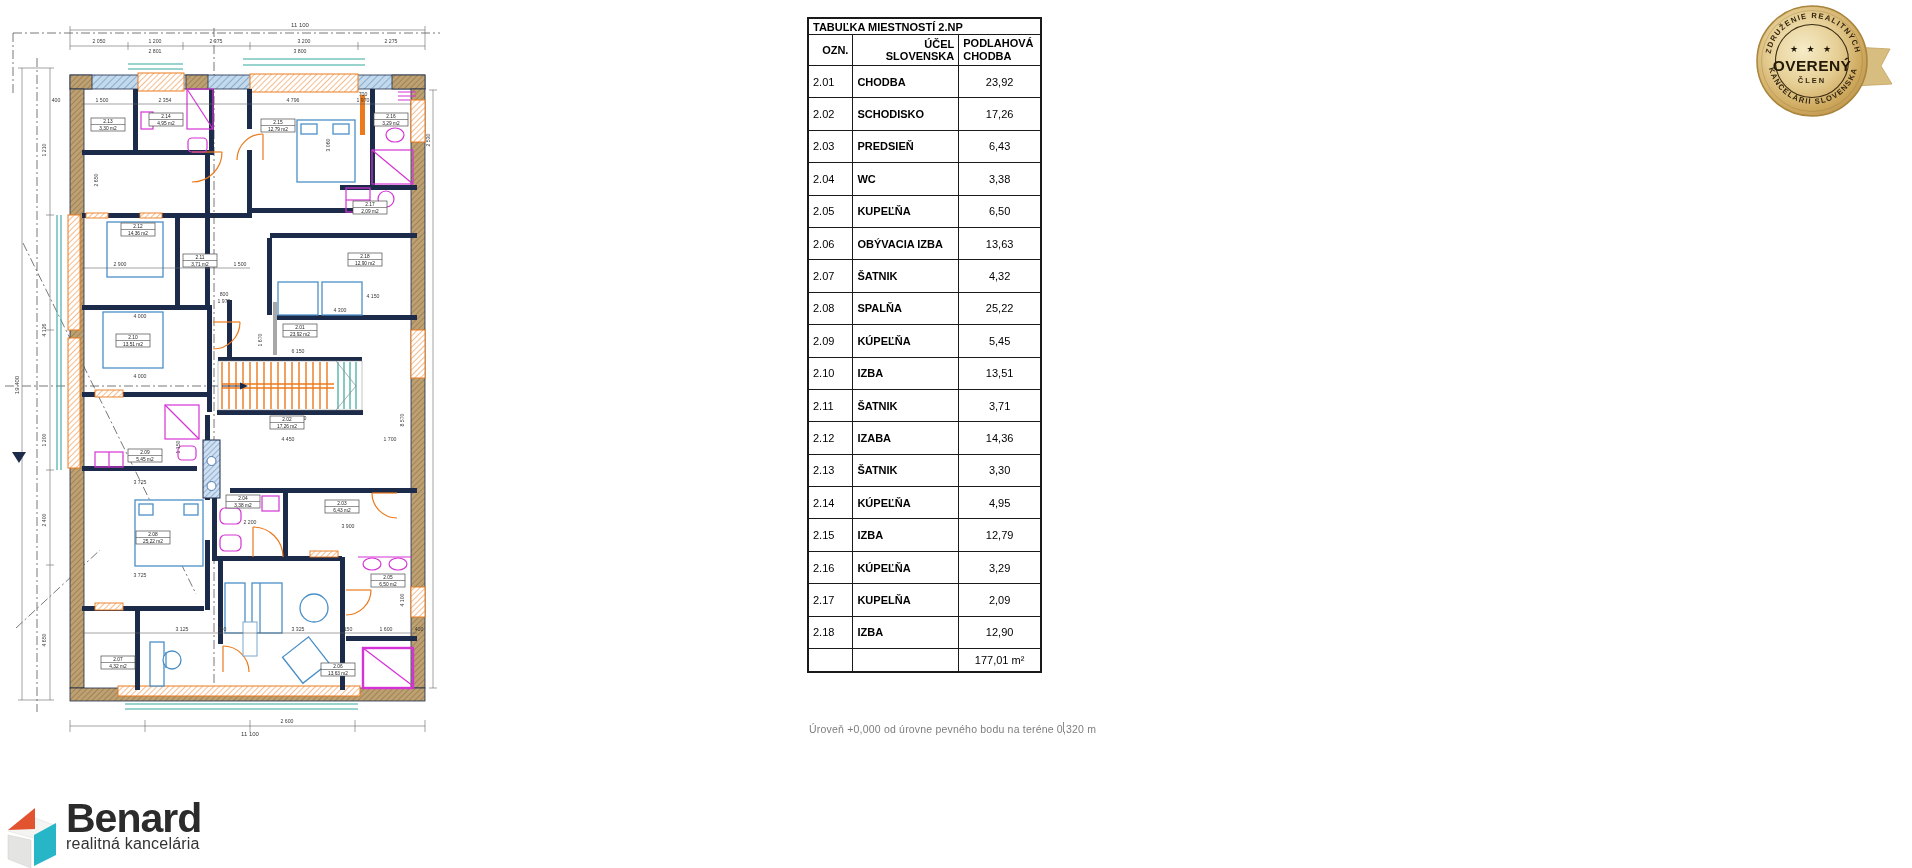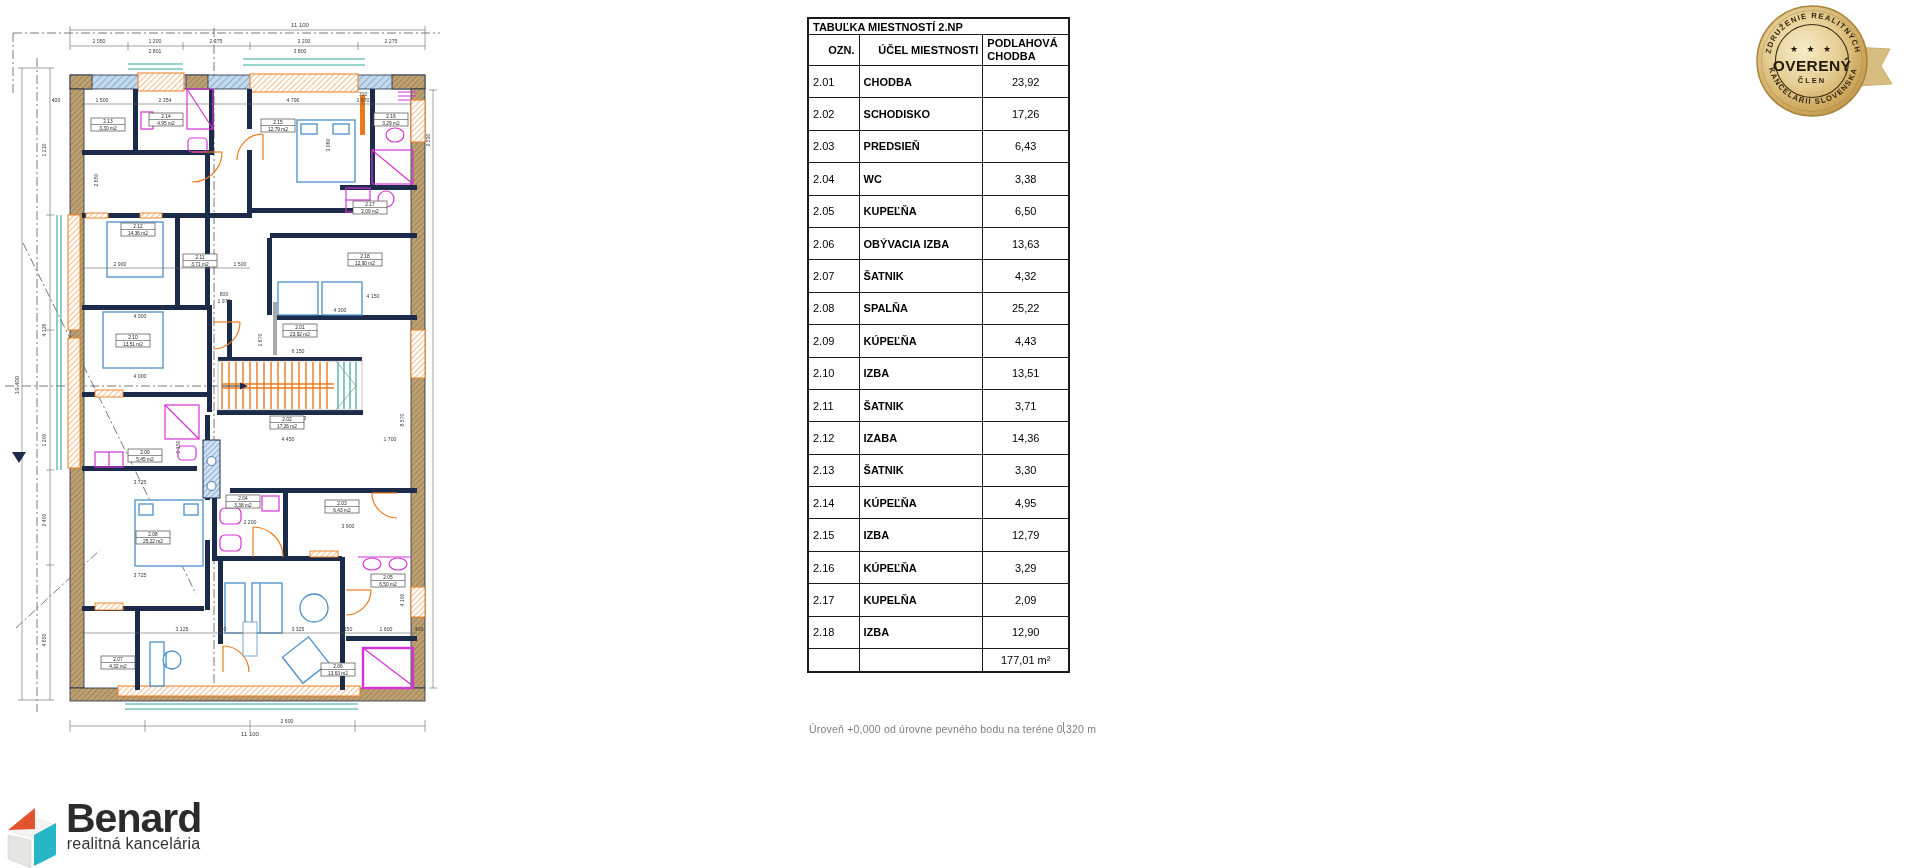--- a/index.html
+++ b/index.html
@@ -16,7 +16,7 @@
   .rlabel line{stroke:#4a4a4a;stroke-width:0.6;}
 
   
-  table.room-table{position:absolute;left:807px;top:17px;width:263px;
+  table.room-table{position:absolute;left:807px;top:17px;width:235px;
       border-collapse:collapse;border:2px solid #1a1a1a;font-size:11px;color:#000;}
   table.room-table td,table.room-table th{border:1px solid #1a1a1a;padding:1px 4px;vertical-align:middle;}
   .tt-title td{font-weight:bold;font-size:11px;height:13px;padding:1px 3px;}

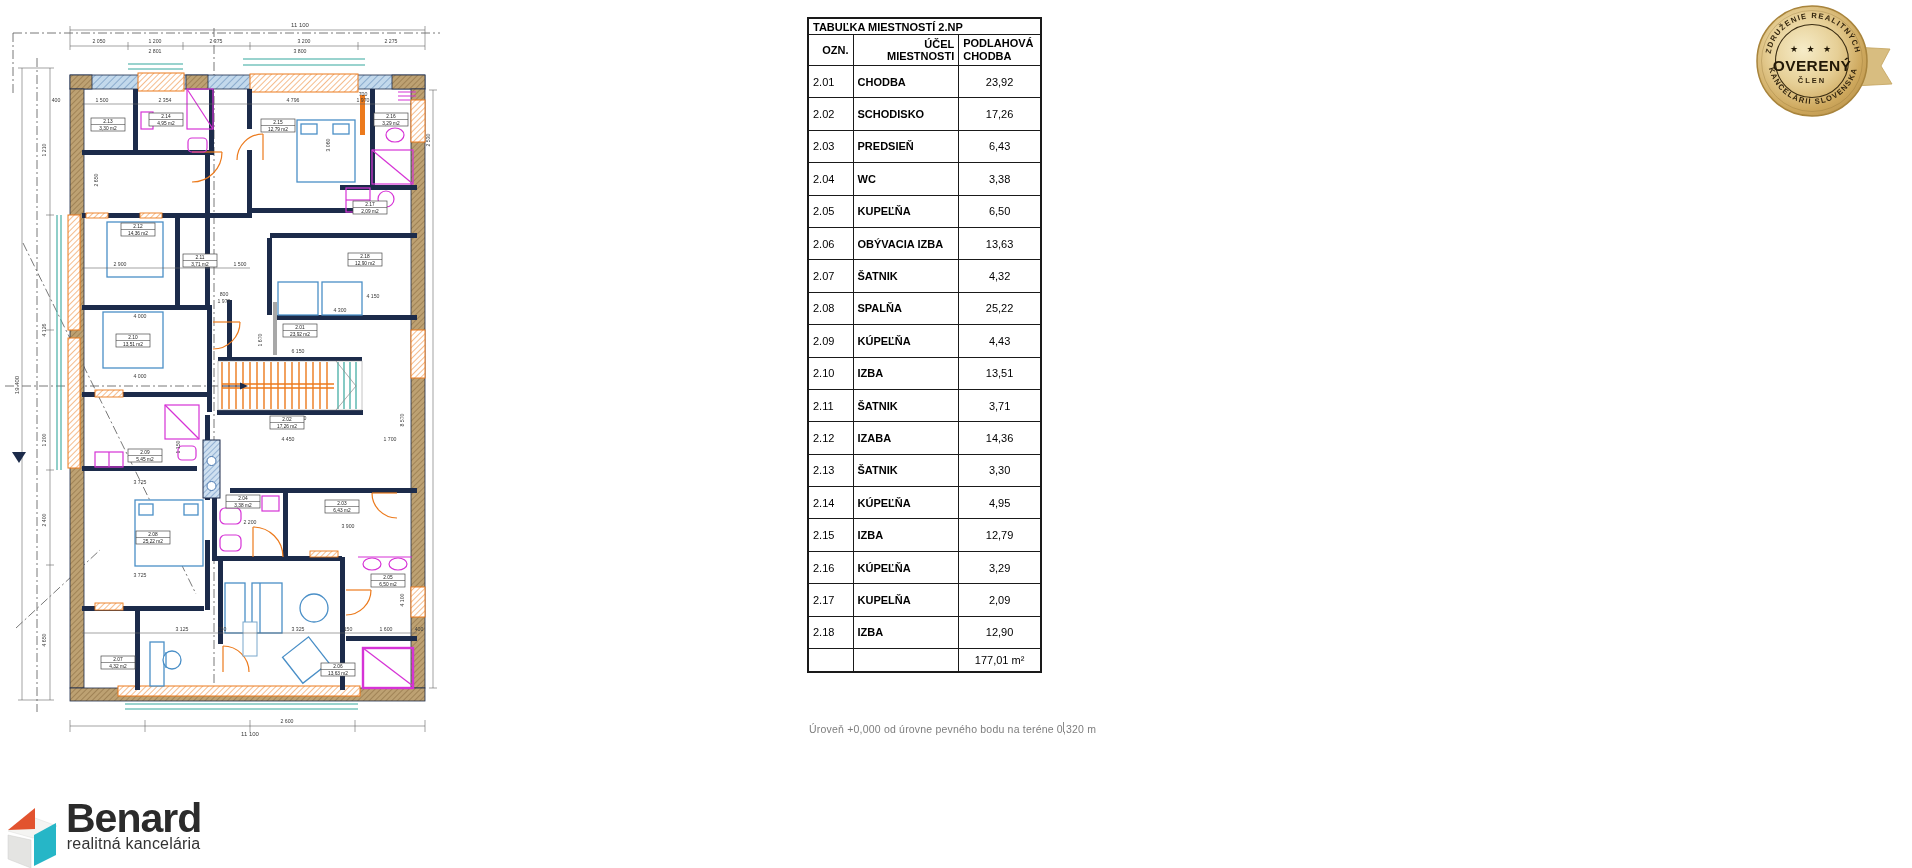--- a/index.html
+++ b/index.html
@@ -470,7 +470,7 @@
   </tr>
   <tr class="tt-head">
     <th class="c1">OZN.</th>
-    <th class="c2">ÚČEL MIESTNOSTI</th>
+    <th class="c2">ÚČEL SLOVENSKA</th>
     <th class="c3">
       <span>PODLAHOVÁ</span><br>
       <span>CHODBA</span>

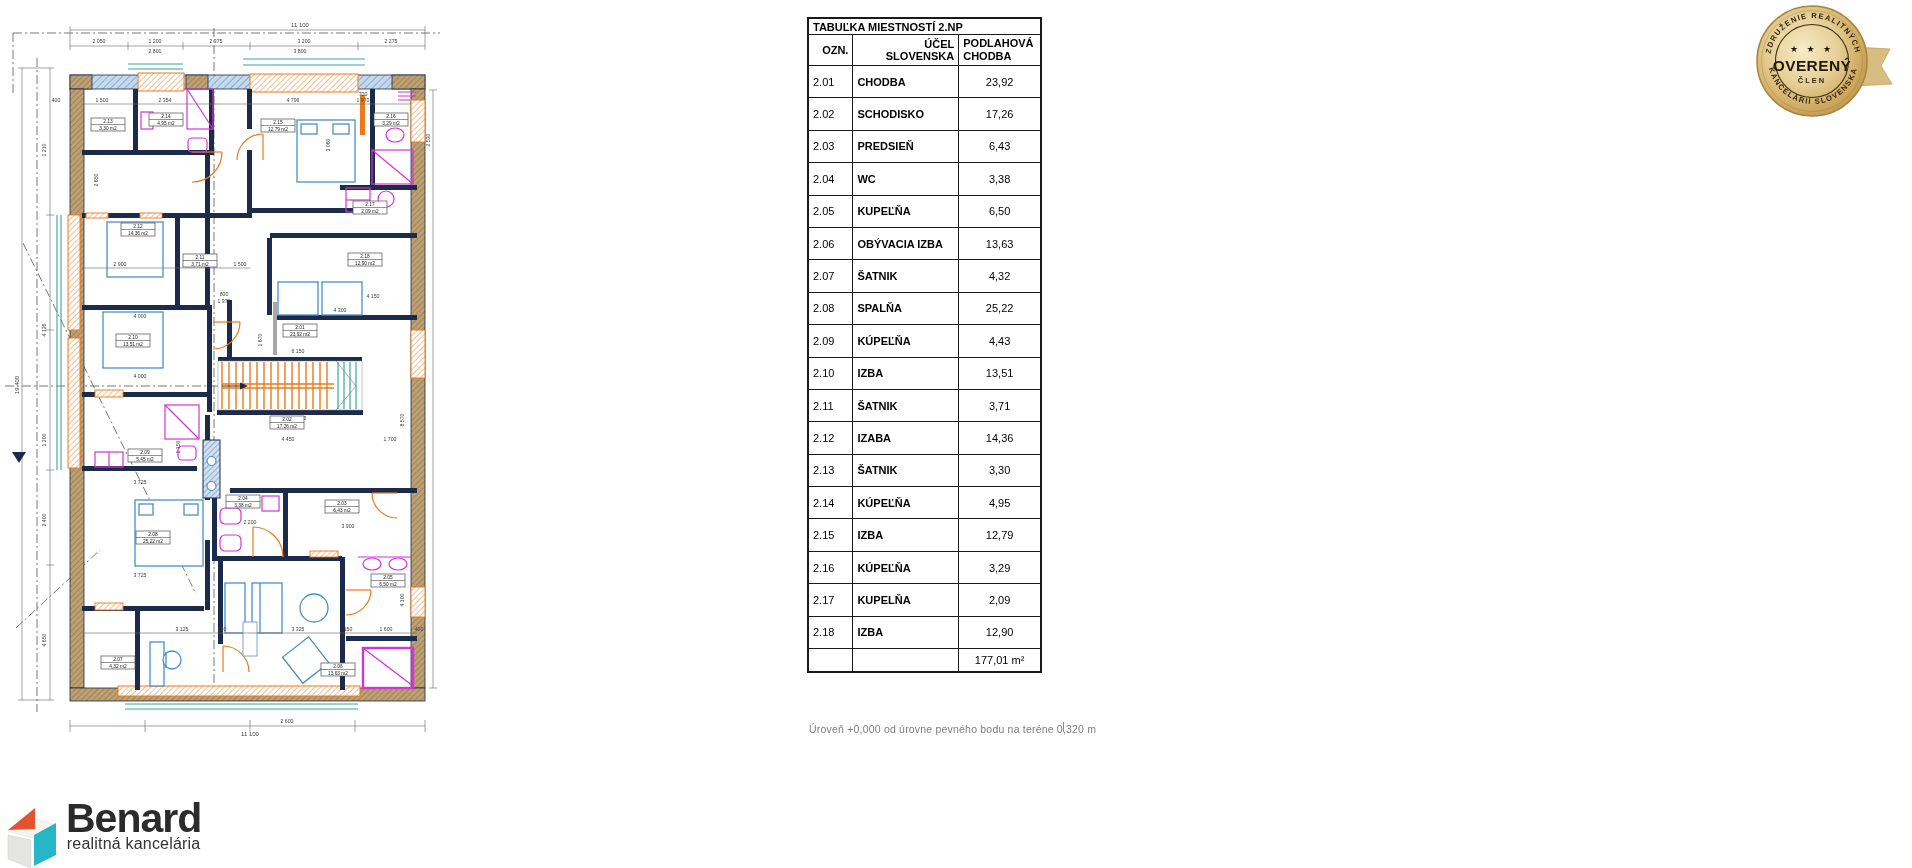--- a/index.html
+++ b/index.html
@@ -519,7 +519,7 @@
   <tr class="tt-row">
         <td class="c1">2.09</td>
         <td class="c2">KÚPEĽŇA</td>
-        <td class="c3">4,43</td>
+        <td class="c3">5,45</td>
       </tr>
   <tr class="tt-row">
         <td class="c1">2.10</td>

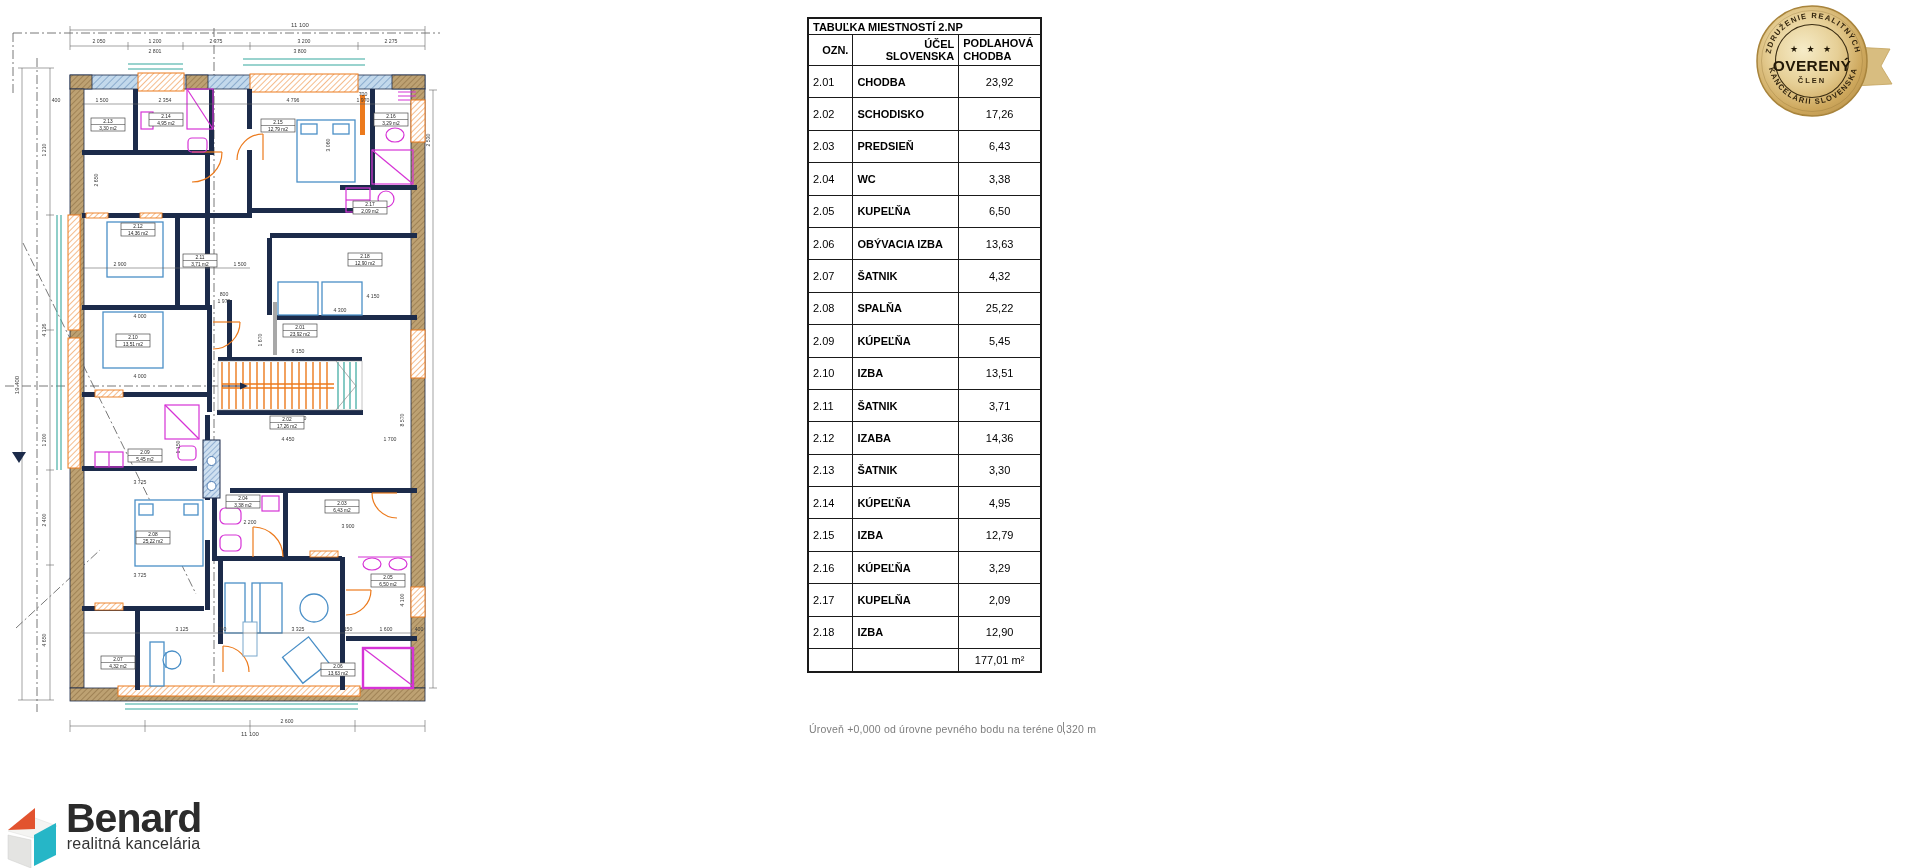--- a/index.html
+++ b/index.html
@@ -44,7 +44,7 @@
   
   .logo-wrap{position:absolute;left:2px;top:796px;width:260px;height:72px;}
   .logo-mark{position:absolute;left:0;top:2px;}
-  .logo-text{position:absolute;left:64px;top:0;text-align:center;}
+  .logo-text{position:absolute;left:64px;top:0;}
   .logo-name{font-size:41px;font-weight:bold;color:#2b2b2b;letter-spacing:-1px;line-height:1.1;}
   .logo-tag{font-size:16px;color:#333333;margin-top:-6px;letter-spacing:.2px;}
 </style>

